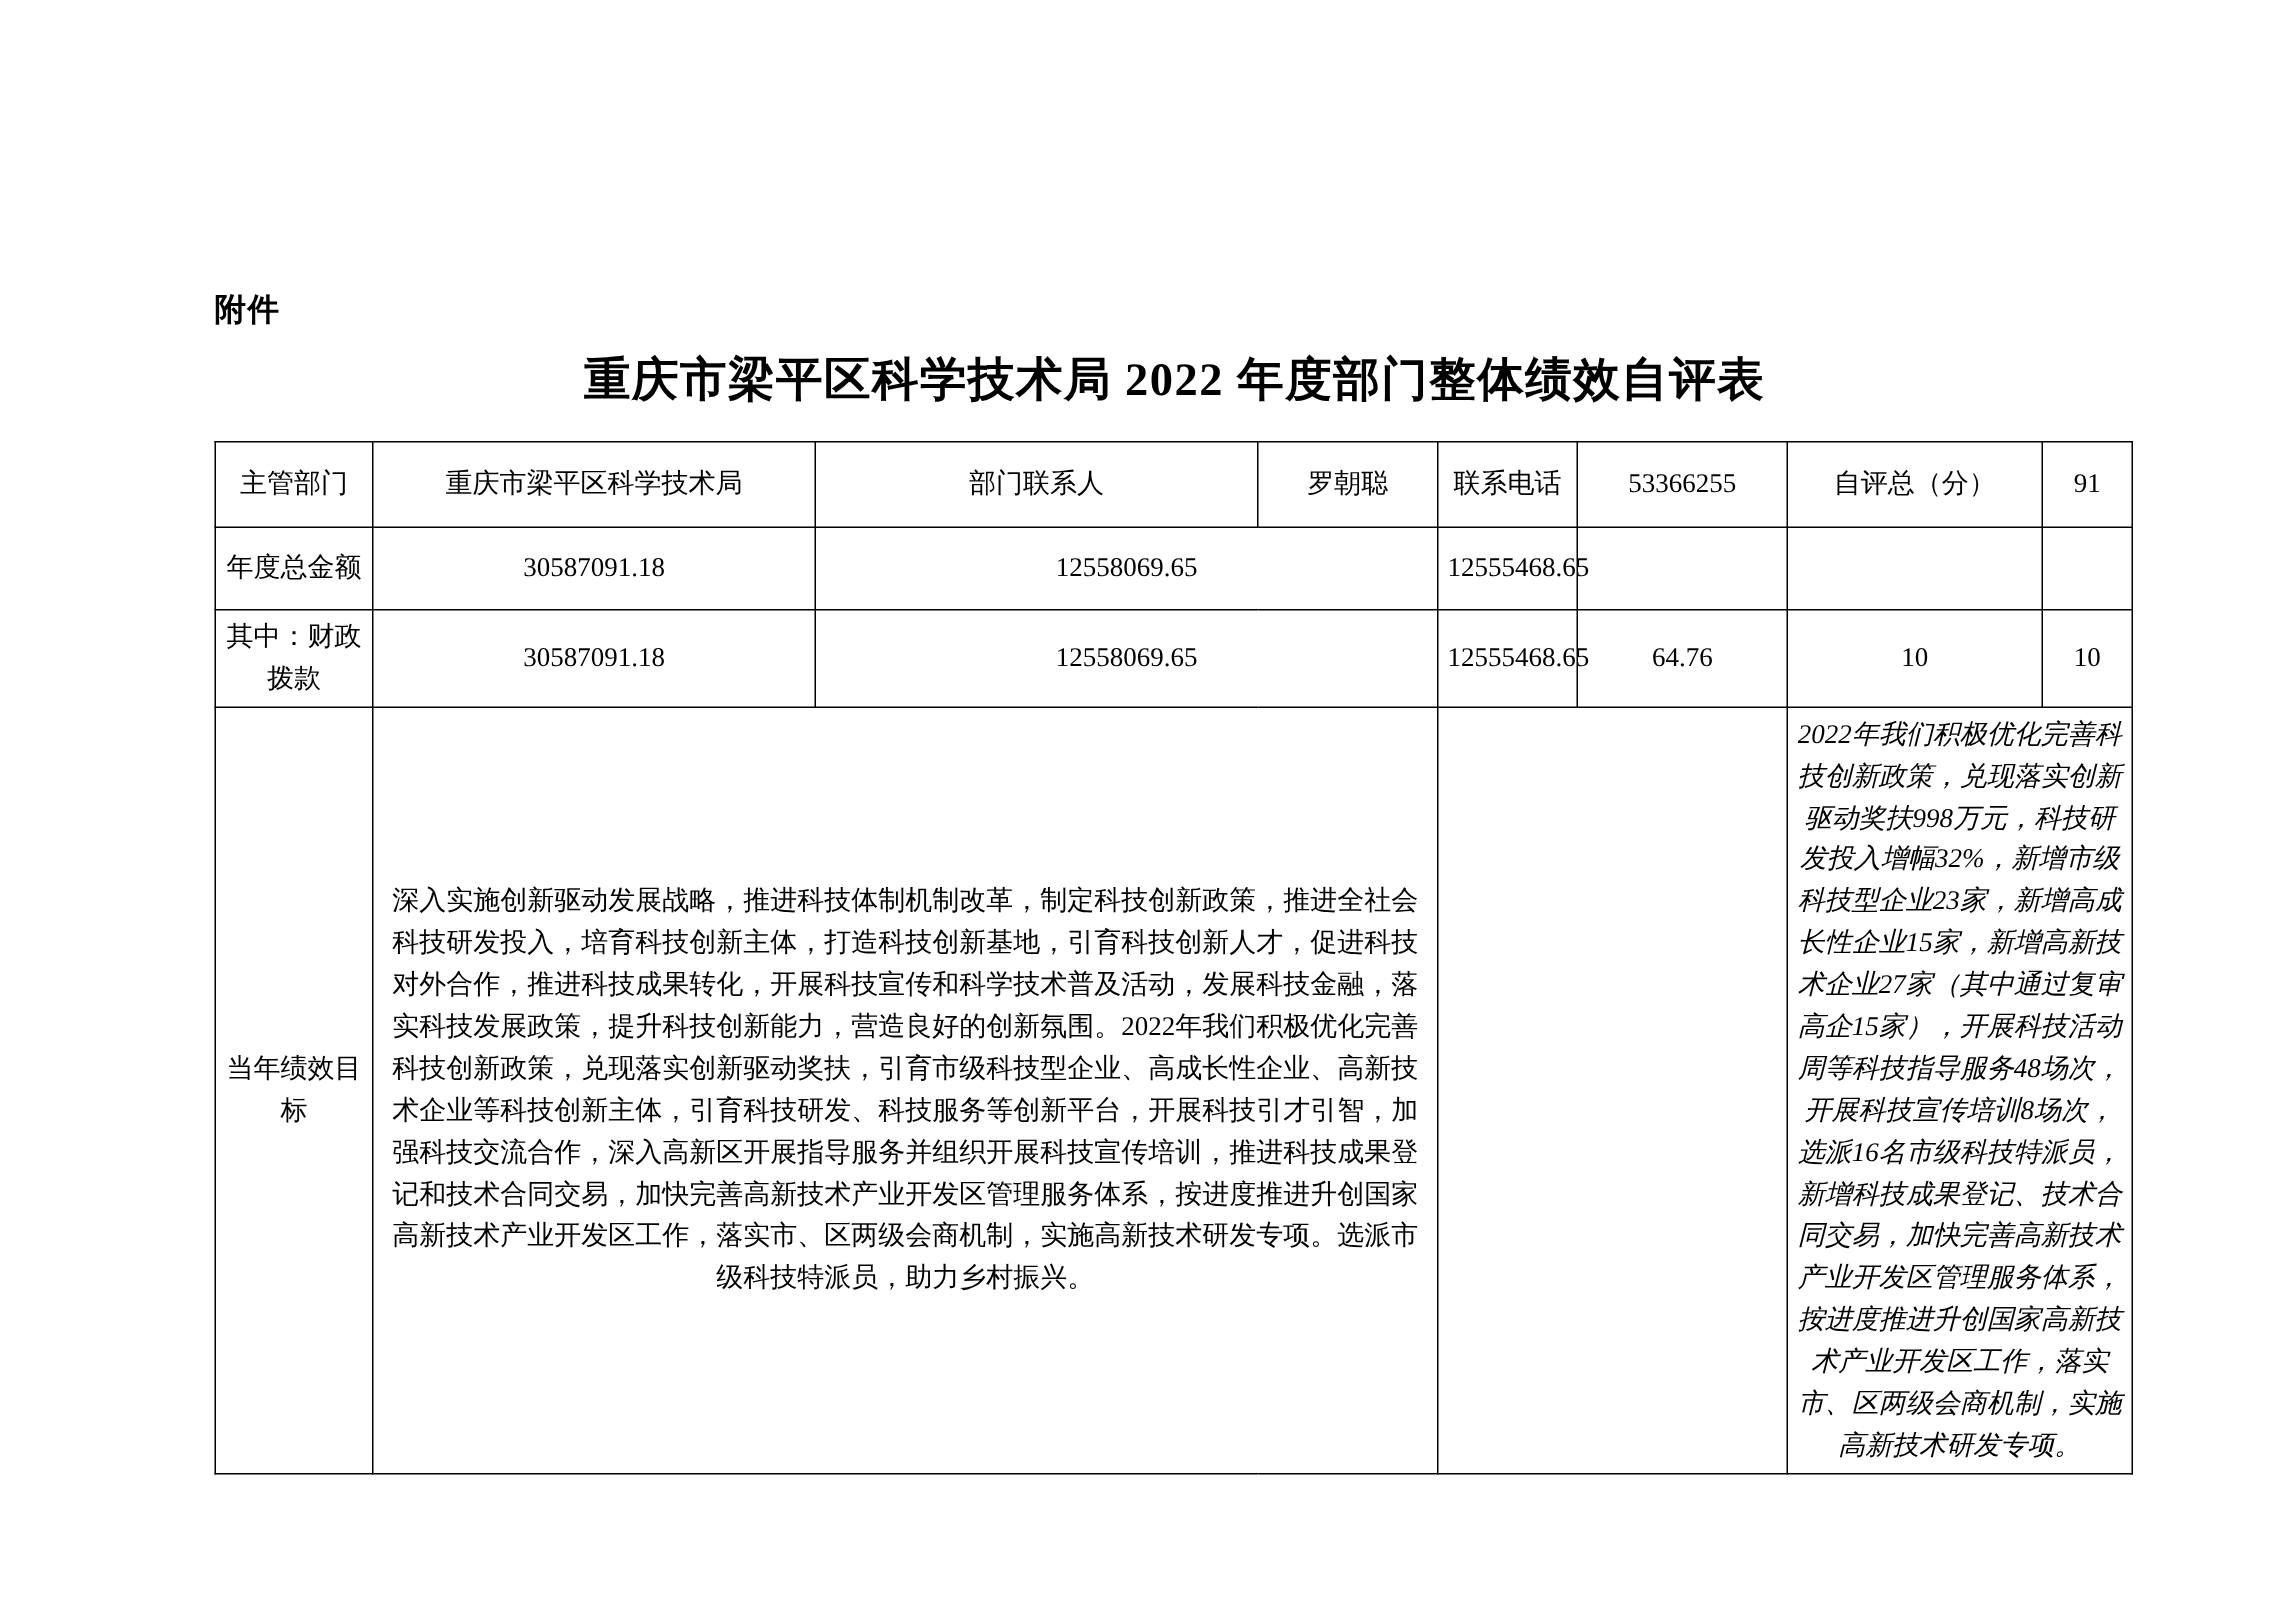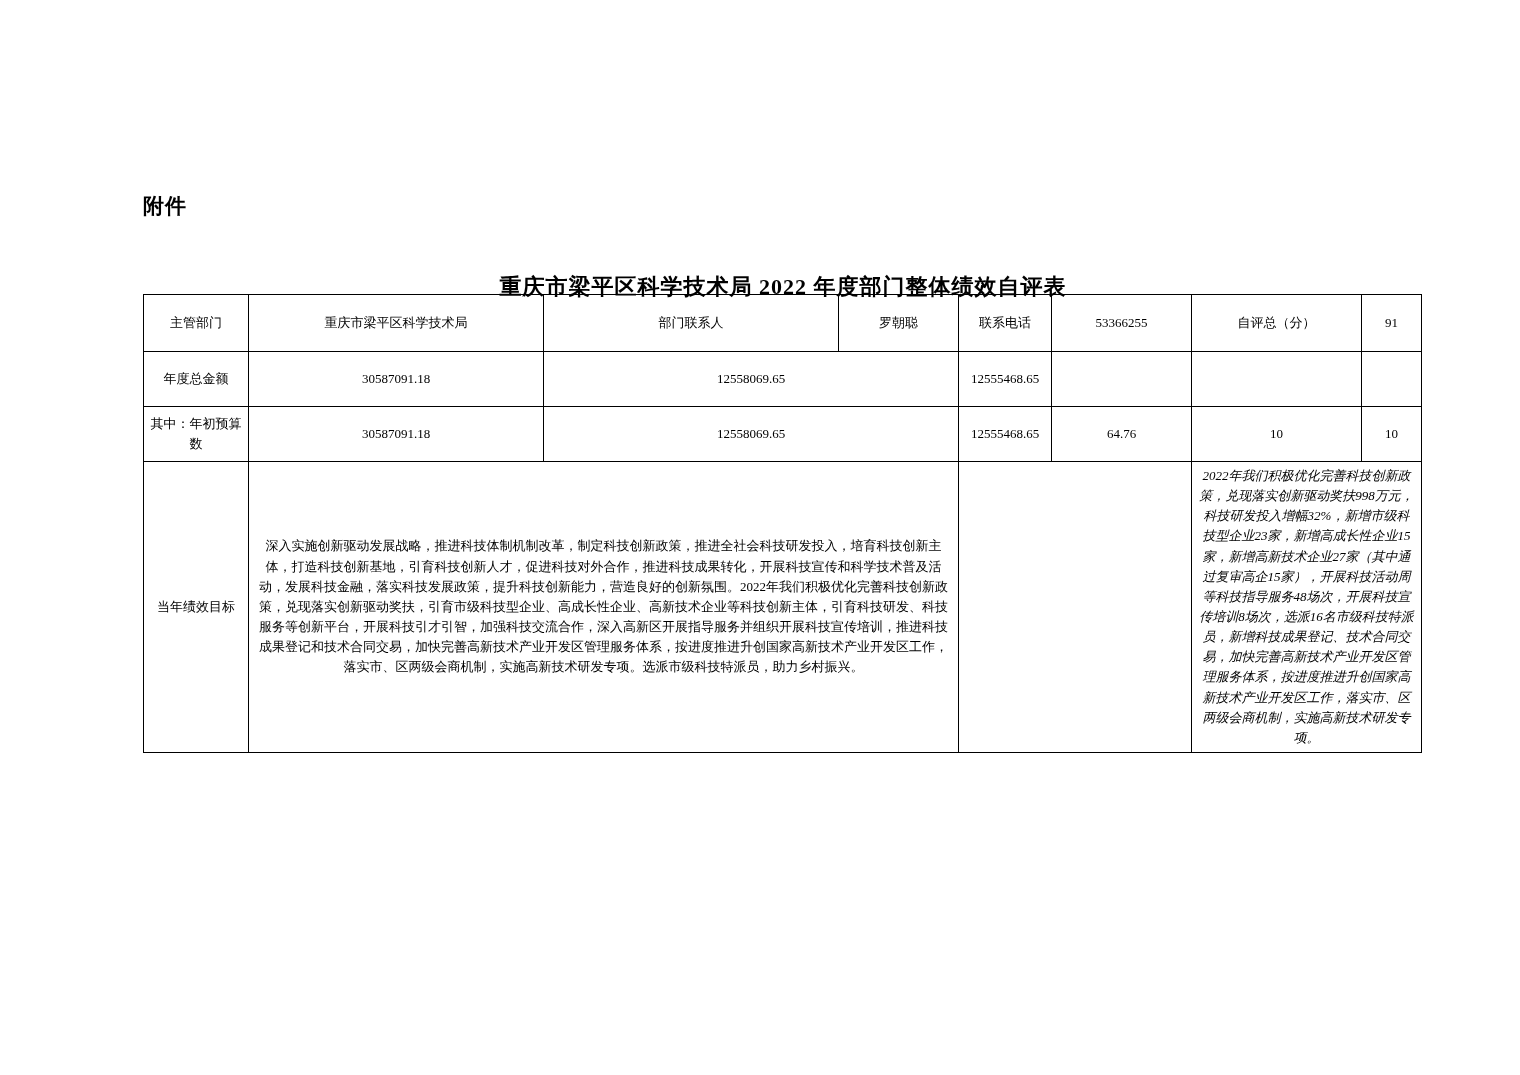--- a/index.html
+++ b/index.html
@@ -36,10 +36,9 @@
     top: 232px;
     width: 1280px;
     text-align: center;
-    font-size: 22px;
+    font-size: 31px;
     font-weight: bold;
     letter-spacing: 1px;
-    margin-top: 40px;
   }
   table.main {
     position: absolute;

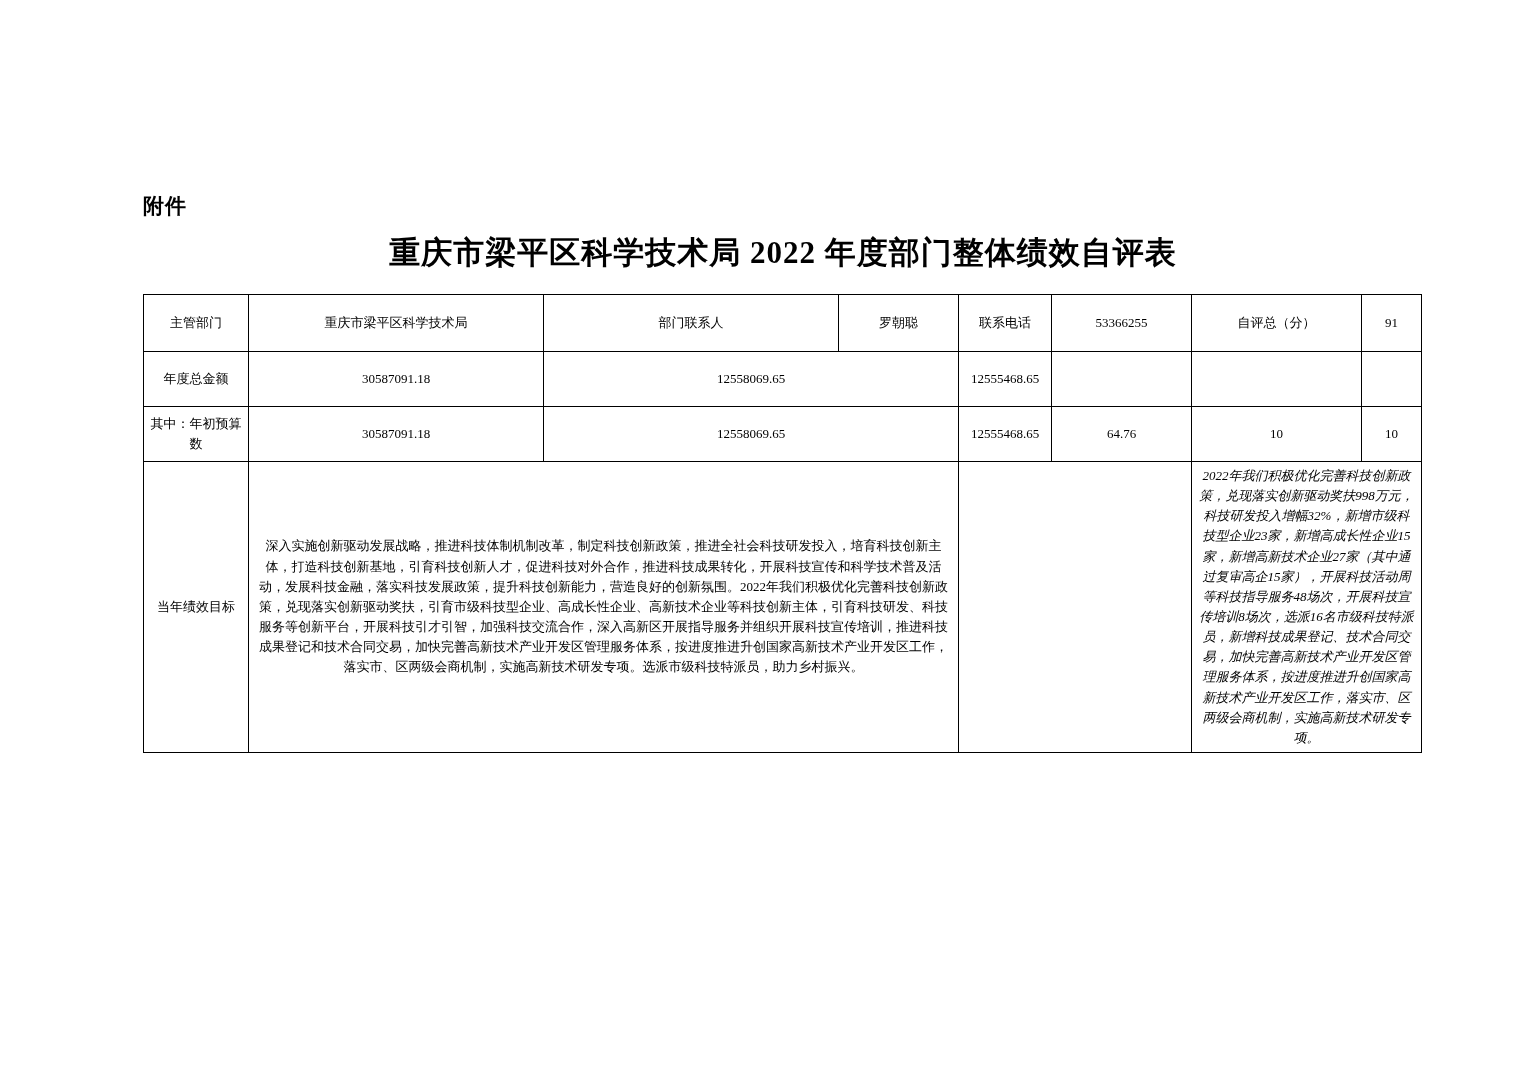--- a/index.html
+++ b/index.html
@@ -50,7 +50,7 @@
   }
   table.main td {
     border: 1px solid #000000;
-    font-size: 13px;
+    font-size: 18px;
     padding: 4px 6px;
     vertical-align: middle;
     text-align: center;

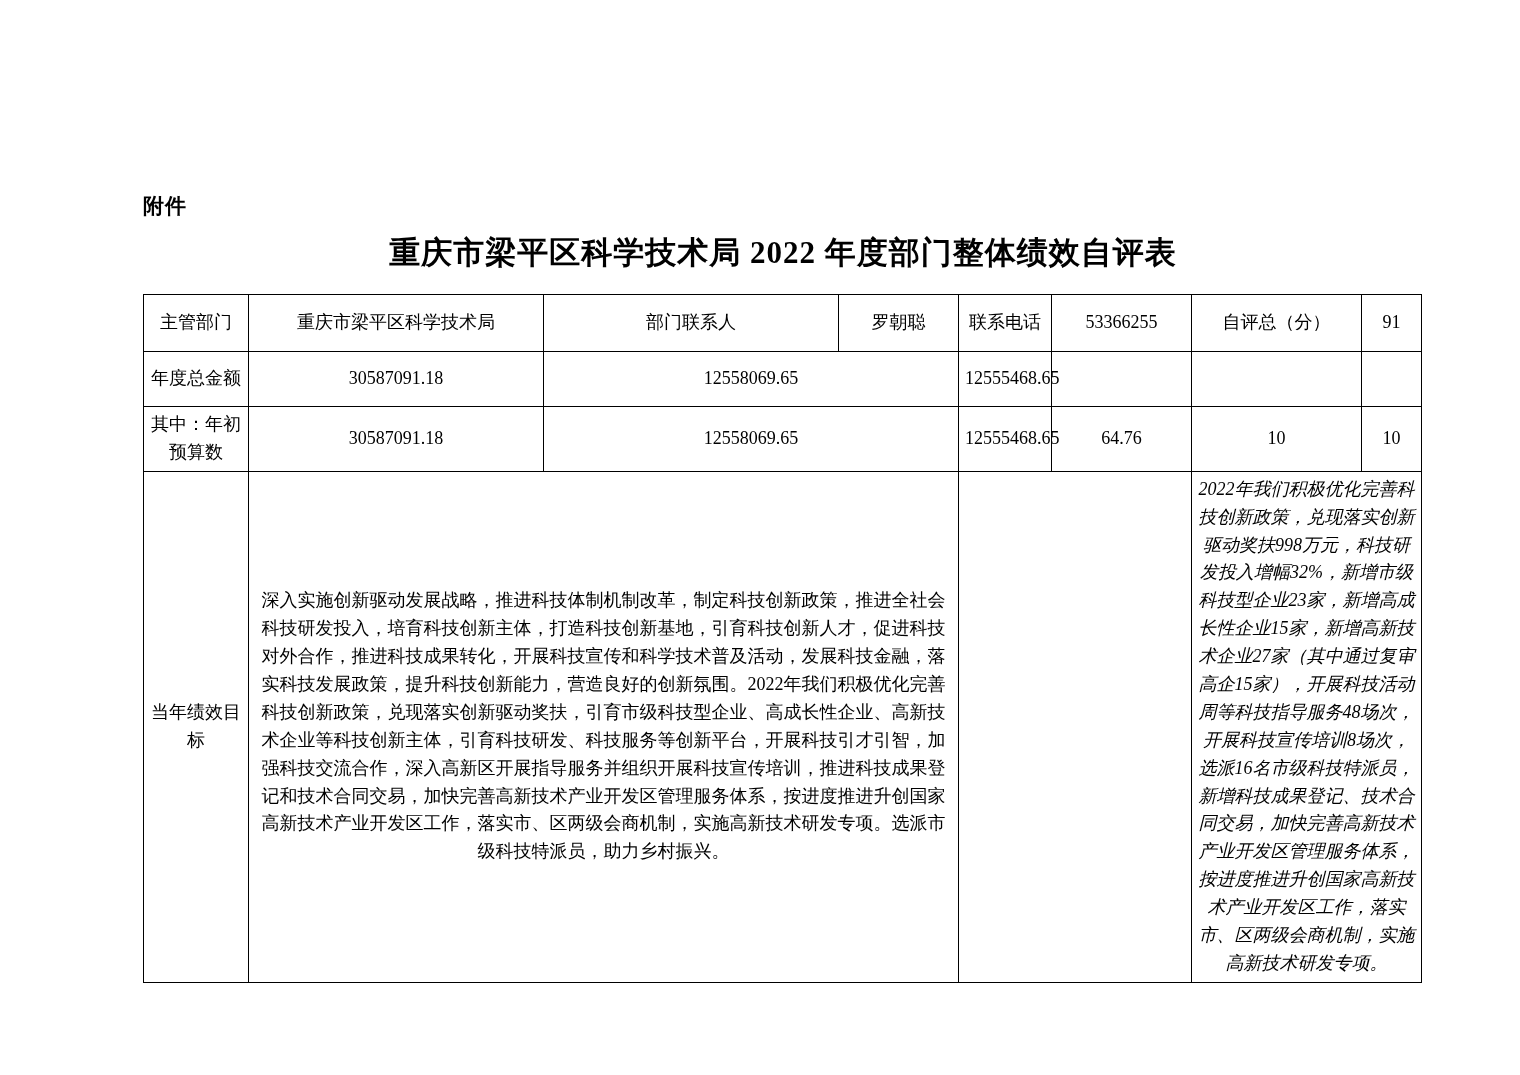--- a/index.html
+++ b/index.html
@@ -144,7 +144,7 @@
     </tr>
 
     <tr class="r4">
-      <td class="rowlabel two-line">其中：年初预算数</td>
+      <td class="rowlabel two-line">其中：财政拨款</td>
       <td class="num">30587091.18</td>
       <td colspan="2" class="num">12558069.65</td>
       <td class="num">12555468.65</td>

